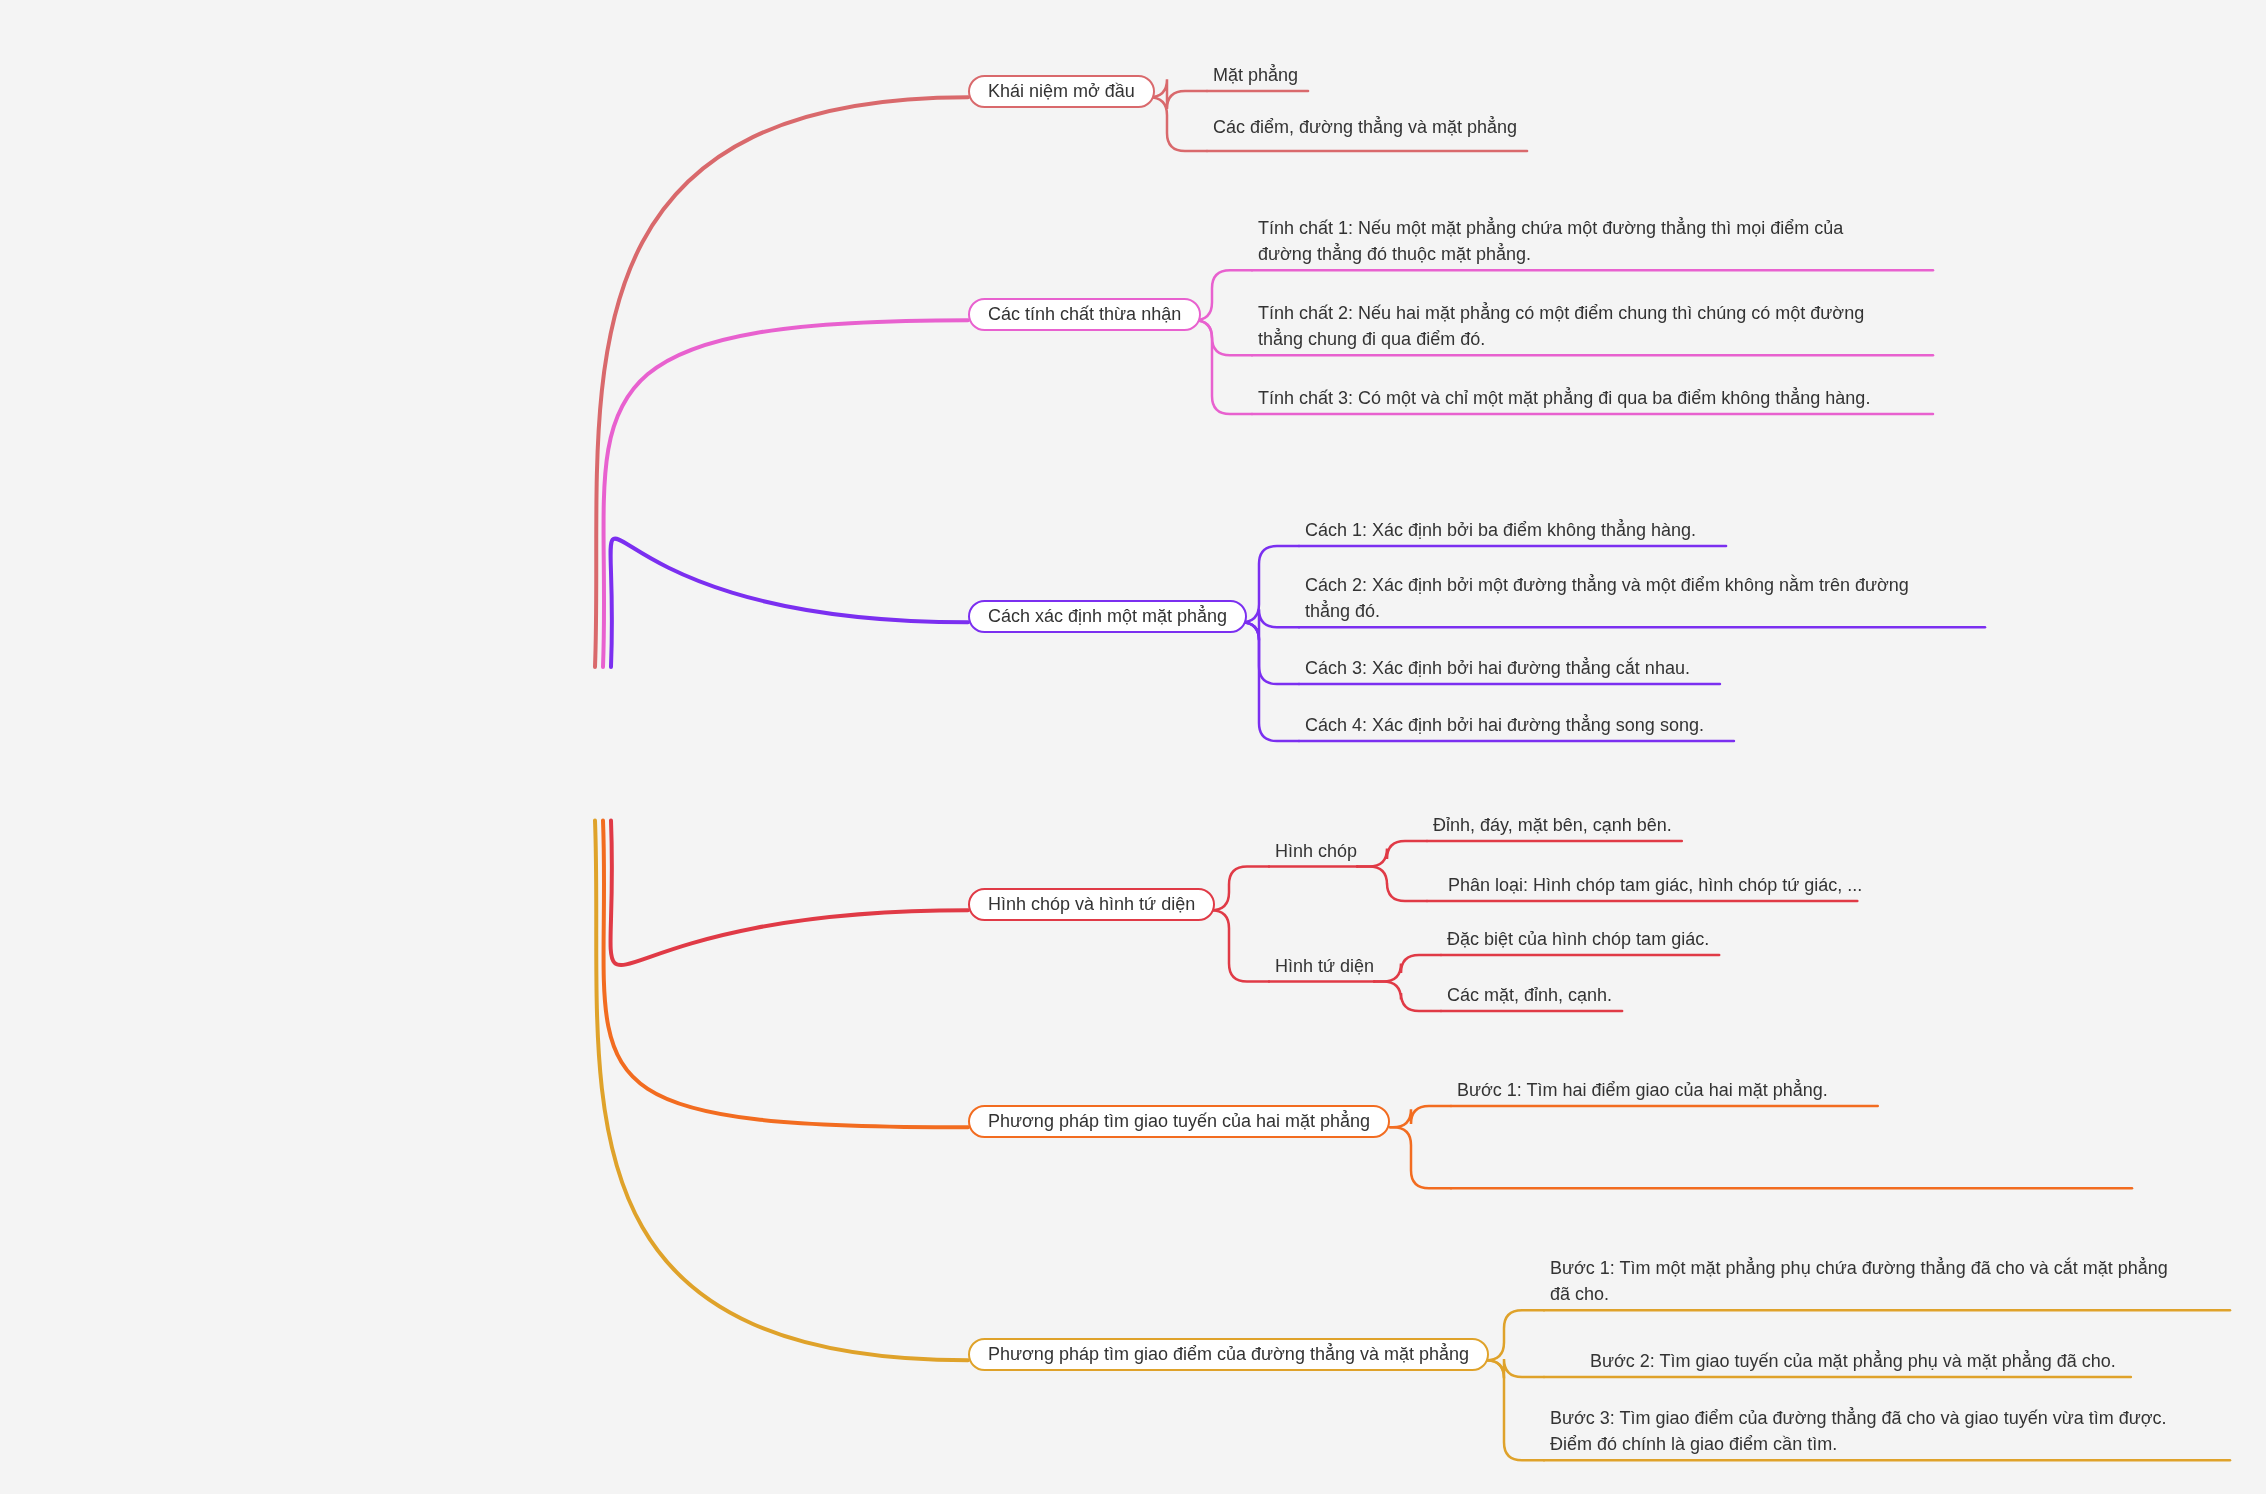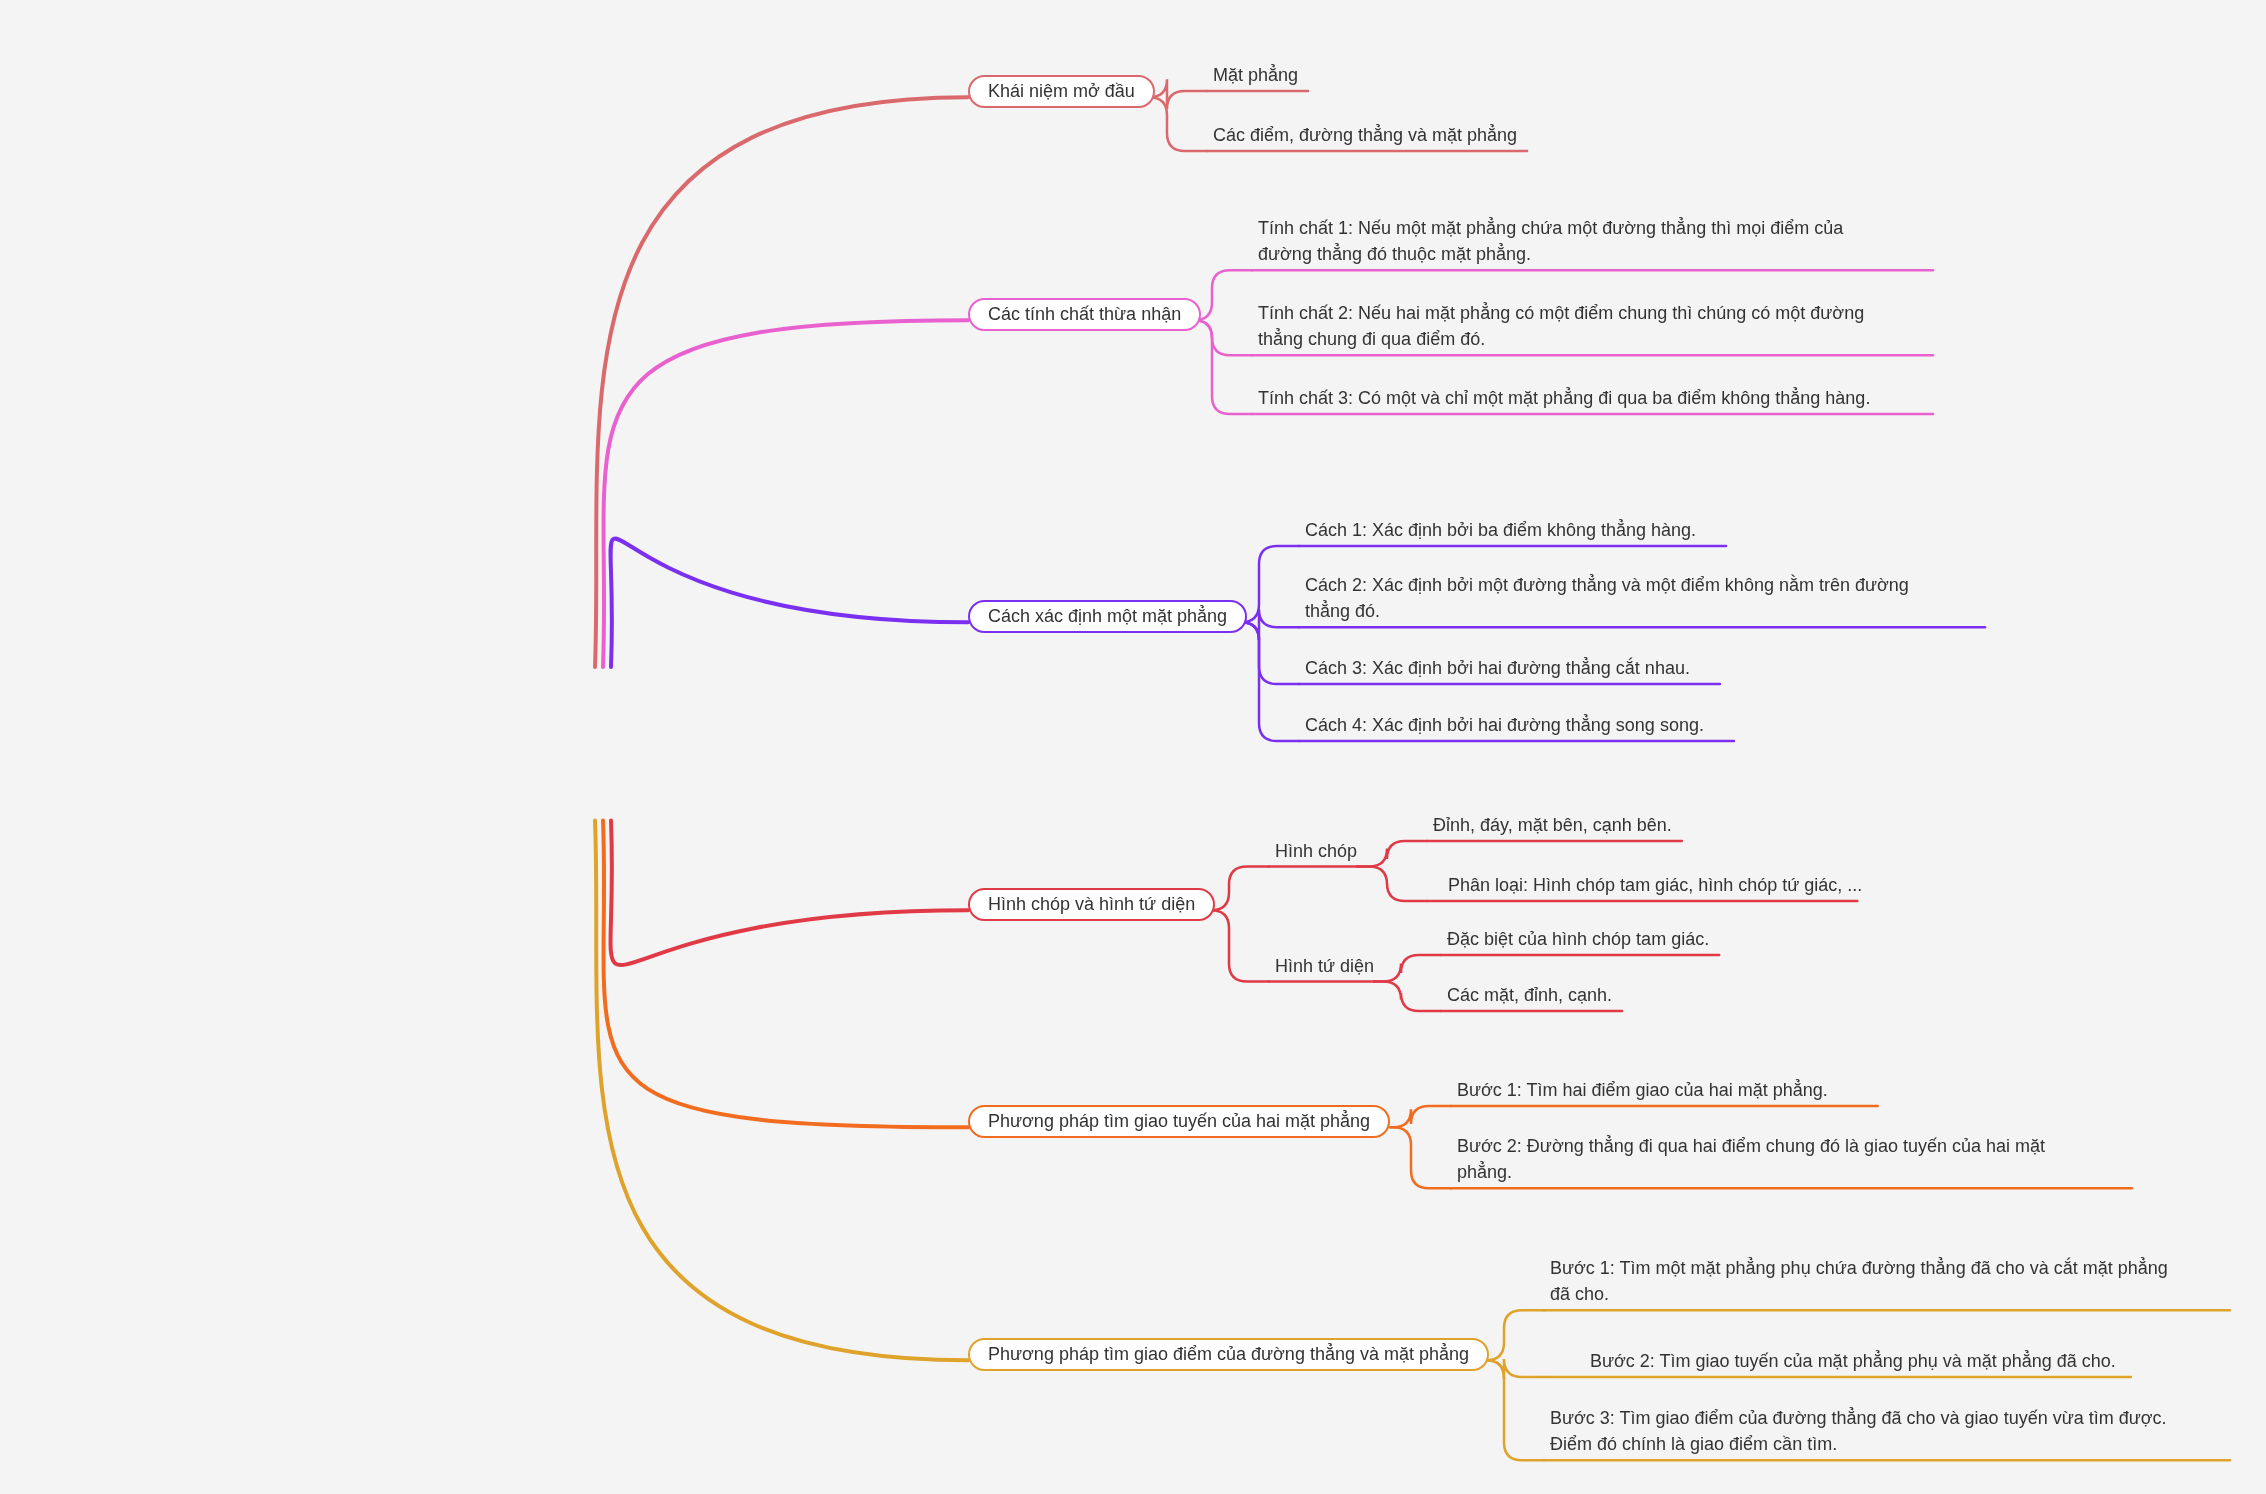--- a/index.html
+++ b/index.html
@@ -148,7 +148,7 @@
   <div class="leaf nowrap" style="left:1213px;top:62px;">
     <span>Mặt phẳng</span>
   </div>
-  <div class="leaf nowrap" style="left:1213px;top:122px;">
+  <div class="leaf nowrap" style="left:1213px;top:114px;">
     <span>Các điểm, đường thẳng và mặt phẳng</span>
   </div>
 

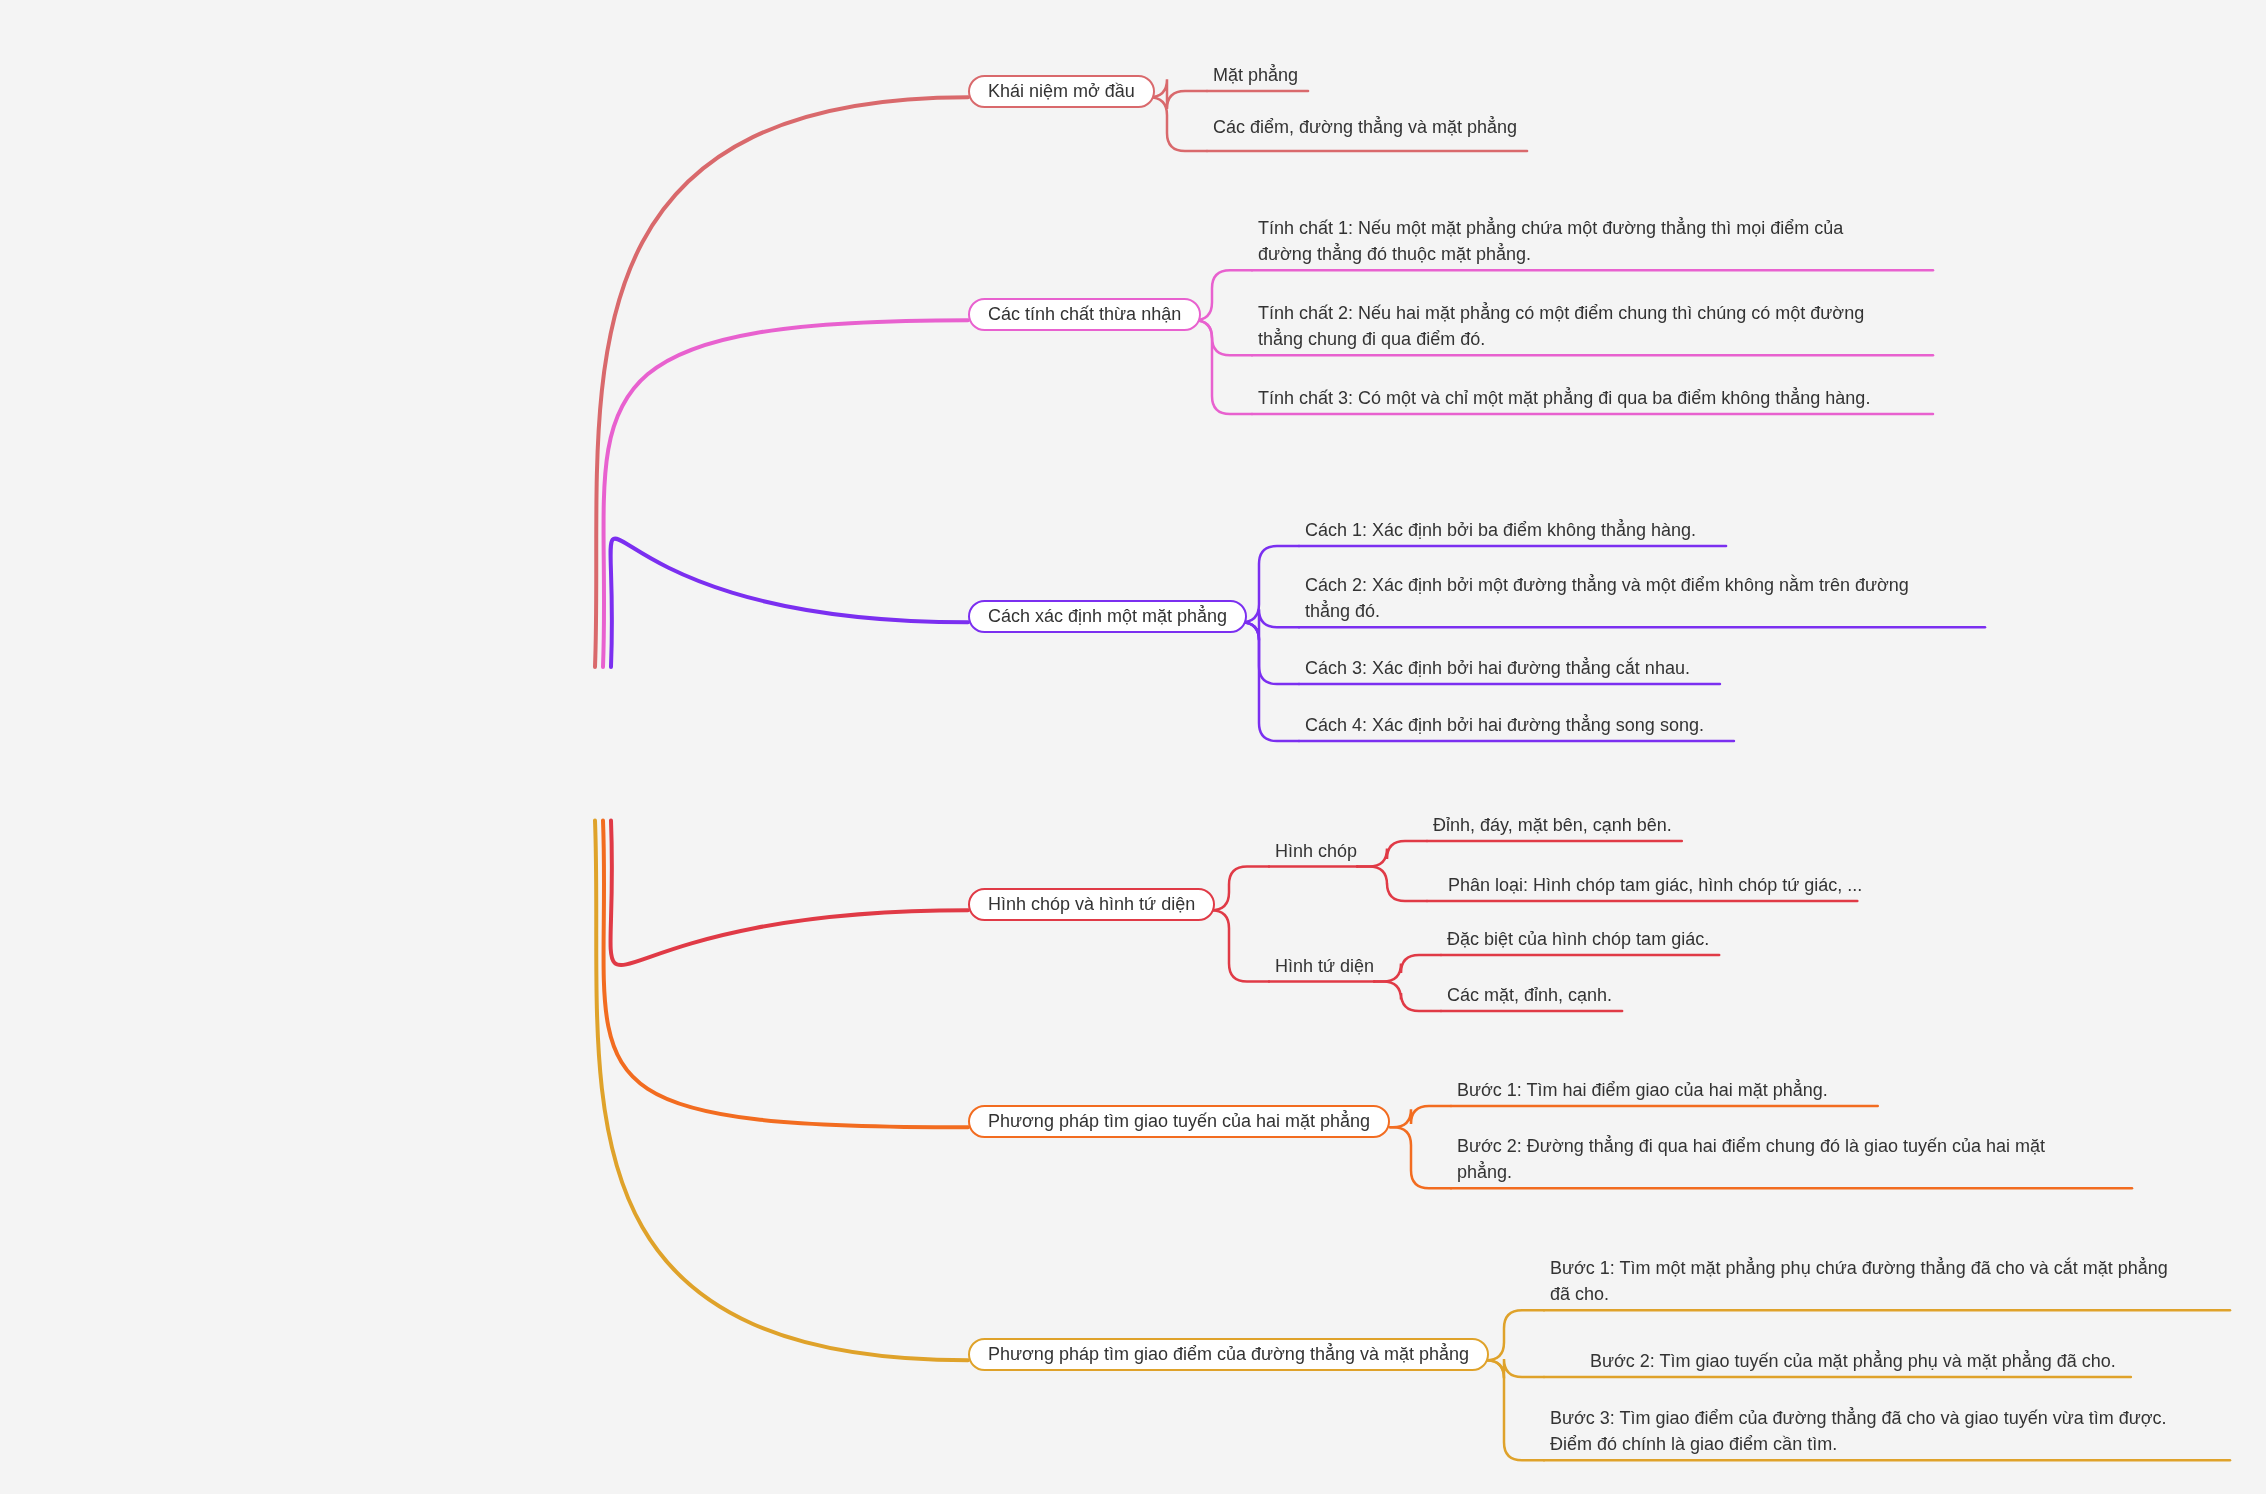--- a/index.html
+++ b/index.html
@@ -209,9 +209,6 @@
   <div class="leaf nowrap" style="left:1457px;top:1077px;">
     <span>Bước 1: Tìm hai điểm giao của hai mặt phẳng.</span>
   </div>
-  <div class="leaf wrap" style="left:1457px;top:1133px;width:640px;">
-    <span>Bước 2: Đường thẳng đi qua hai điểm chung đó là giao tuyến của hai mặt phẳng.</span>
-  </div>
 
   <div class="pill" style="left:968px;top:1338px;border-color:#dfa22a;">
     <span>Phương pháp tìm giao điểm của đường thẳng và mặt phẳng</span>

